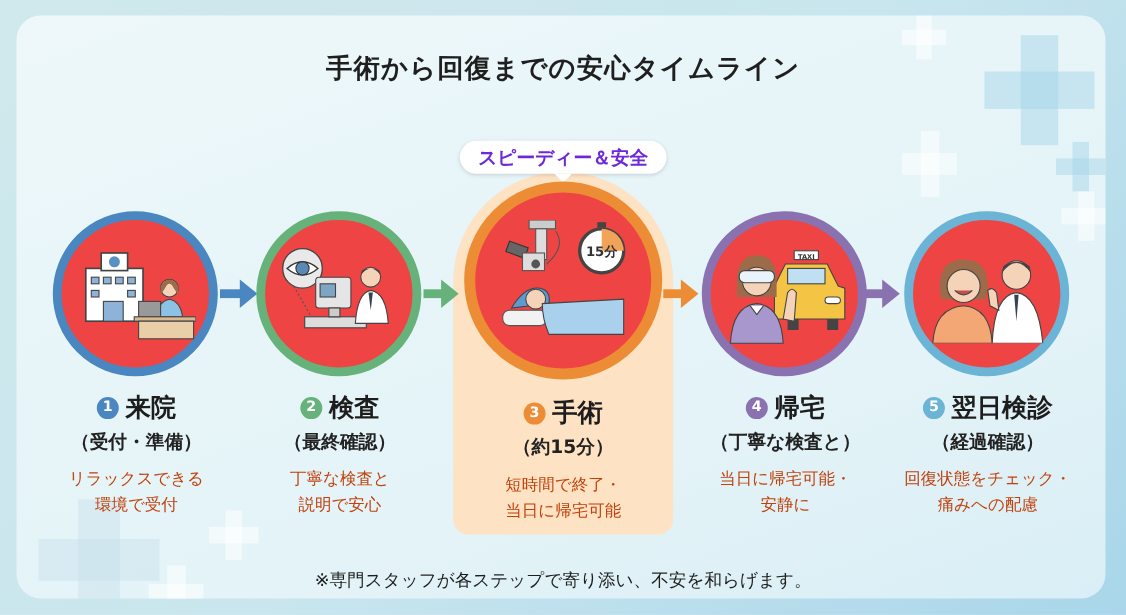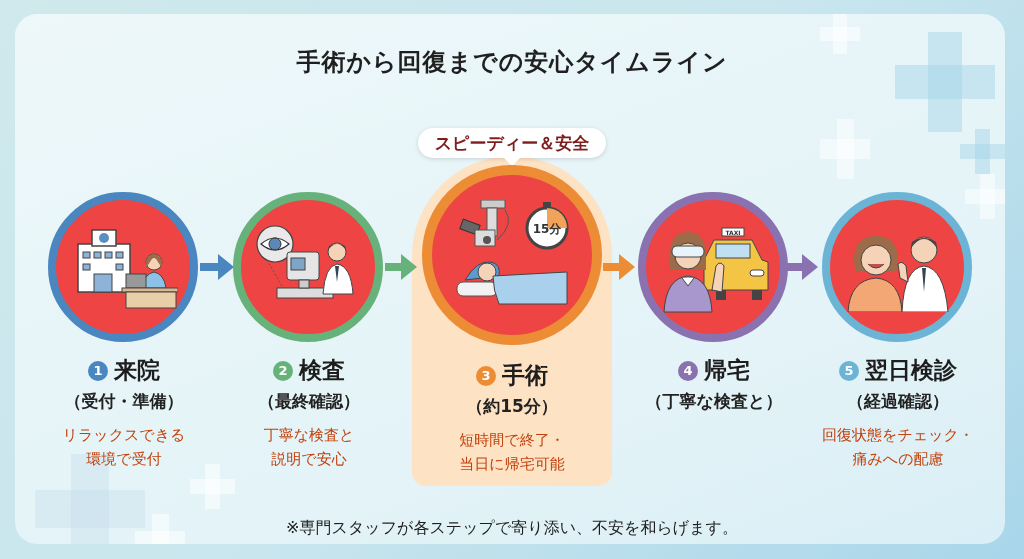--- a/index.html
+++ b/index.html
@@ -34,7 +34,7 @@
       position: absolute; left: 418px; top: 128px; width: 188px; height: 30px;
       background: #fff; border-radius: 15px;
       box-shadow: 0 1px 4px rgba(0,0,0,0.15);
-      color: #7f1d1d; font-weight: bold; font-size: 17px;
+      color: #6d28d9; font-weight: bold; font-size: 17px;
       display: flex; align-items: center; justify-content: center;
     }
     .bubble::after {

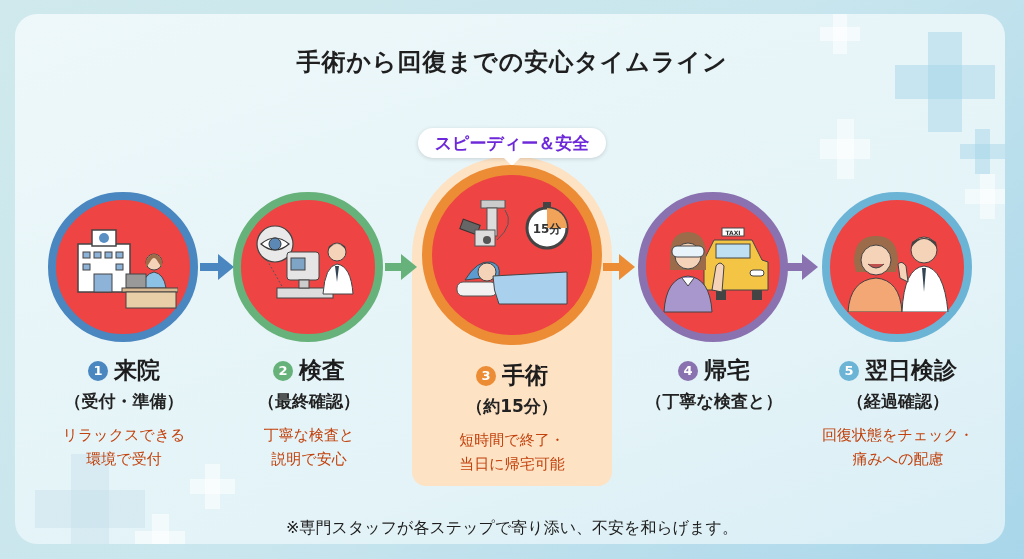--- a/index.html
+++ b/index.html
@@ -210,6 +210,10 @@
     <span>帰宅</span>
   </div>
   <div class="sub">（丁寧な検査と）</div>
+  <div class="desc">
+    <div>当日に帰宅可能・</div>
+    <div>安静に</div>
+  </div>
 </div>
 
 <div class="ring" style="left:822px;top:192px;border-color:#6bb4d6">

